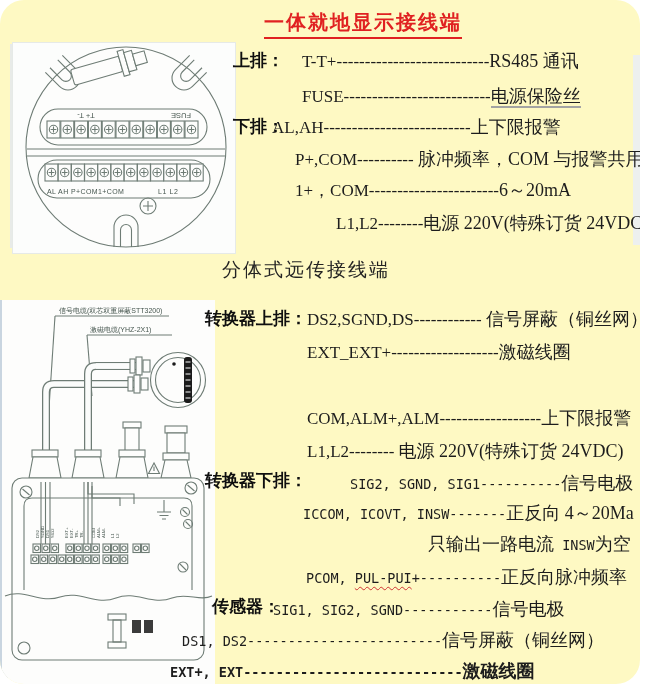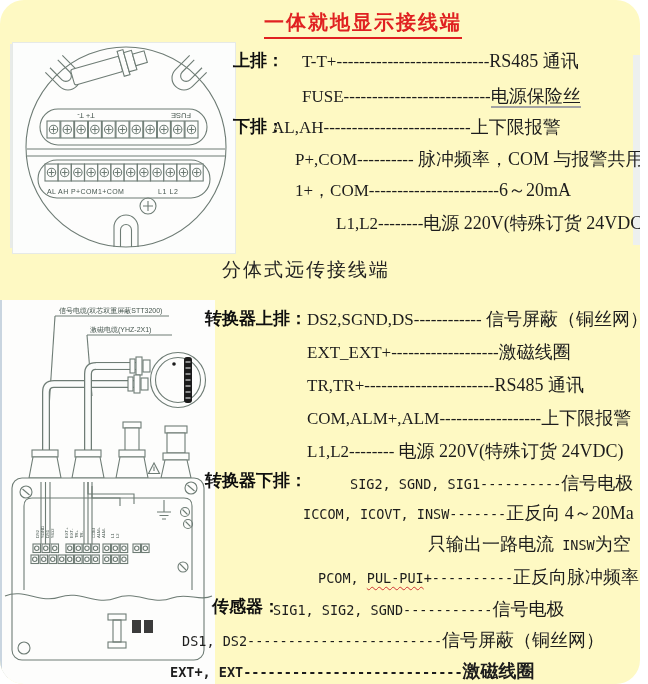--- a/index.html
+++ b/index.html
@@ -297,7 +297,6 @@
 
   <div class="abs row" style="left:307px;top:340px;"><span>EXT_EXT+</span><span>-------------------</span><span class="cjk">激磁线圈</span></div>
 
-  <div class="abs row" style="left:307px;top:373px;"><span>TR,TR+</span><span>-----------------------</span><span class="cjk">RS485 通讯</span></div>
 
   <div class="abs row" style="left:307px;top:406px;"><span>COM,ALM+,ALM</span><span>------------------</span><span class="cjk">上下限报警</span></div>
 

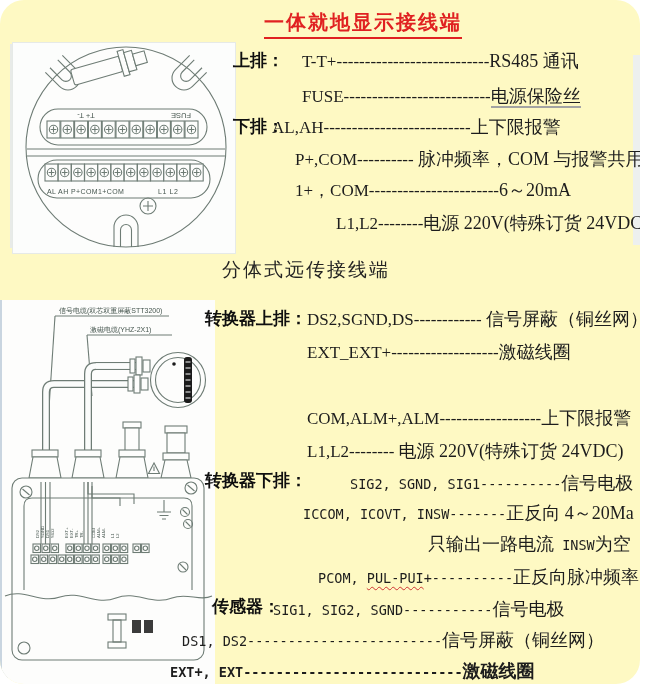--- a/index.html
+++ b/index.html
@@ -309,7 +309,7 @@
 
   <div class="abs row" style="left:428px;top:532px;"><span class="cjk">只输出一路电流</span><span class="mono">&nbsp;</span><span class="mono">INSW</span><span class="cjk">为空</span></div>
 
-  <div class="abs row" style="left:318px;top:565px;"><span class="mono">PCOM, </span><span class="mono wavy">PUL-PUI</span><span class="mono">+</span><span class="mono">----------</span><span class="cjk">正反向脉冲频率</span></div>
+  <div class="abs row" style="left:306px;top:565px;"><span class="mono">PCOM, </span><span class="mono wavy">PUL-PUI</span><span class="mono">+</span><span class="mono">----------</span><span class="cjk">正反向脉冲频率</span></div>
 
   <span class="abs lbl" style="left:212px;top:595px;">传感器：</span>
   <div class="abs row" style="left:273px;top:597px;"><span class="mono">SIG1, SIG2, SGND</span><span class="mono">-----------</span><span class="cjk">信号电极</span></div>

